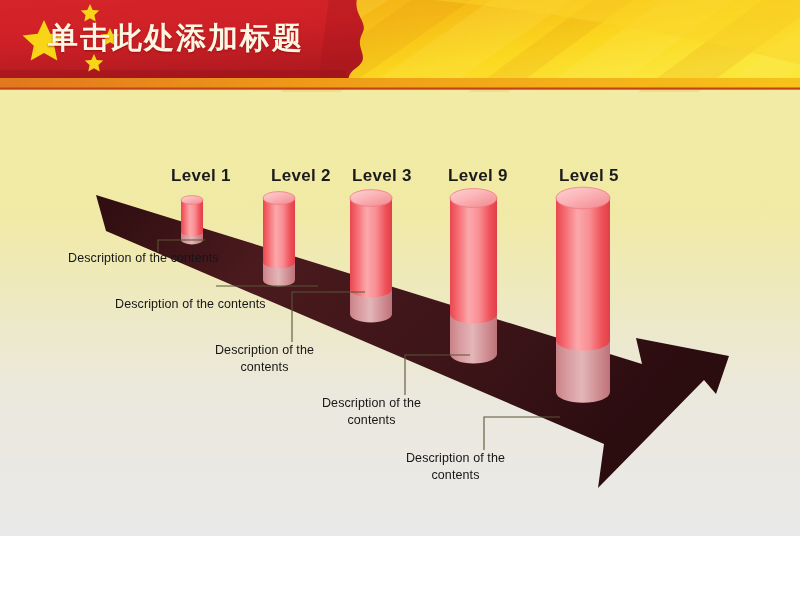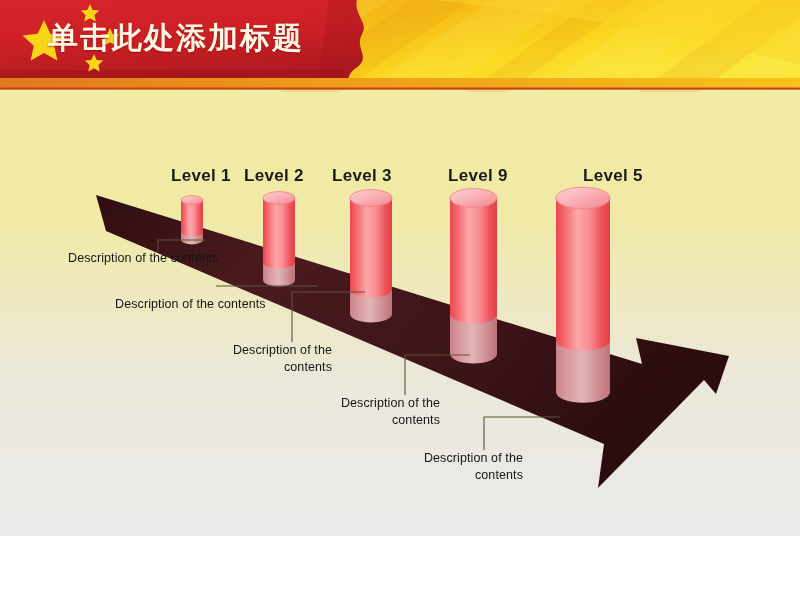--- a/index.html
+++ b/index.html
@@ -217,7 +217,7 @@
 
     <div id="level-labels">
         <div class="level-label" style="left: 171px; top: 74px;">Level 1</div>
-        <div class="level-label" style="left: 244px; top: 74px;">Level 2</div>
+        <div class="level-label" style="left: 271px; top: 74px;">Level 2</div>
         <div class="level-label" style="left: 332px; top: 74px;">Level 3</div>
         <div class="level-label" style="left: 448px; top: 74px;">Level 9</div>
         <div class="level-label" style="left: 583px; top: 74px;">Level 5</div>

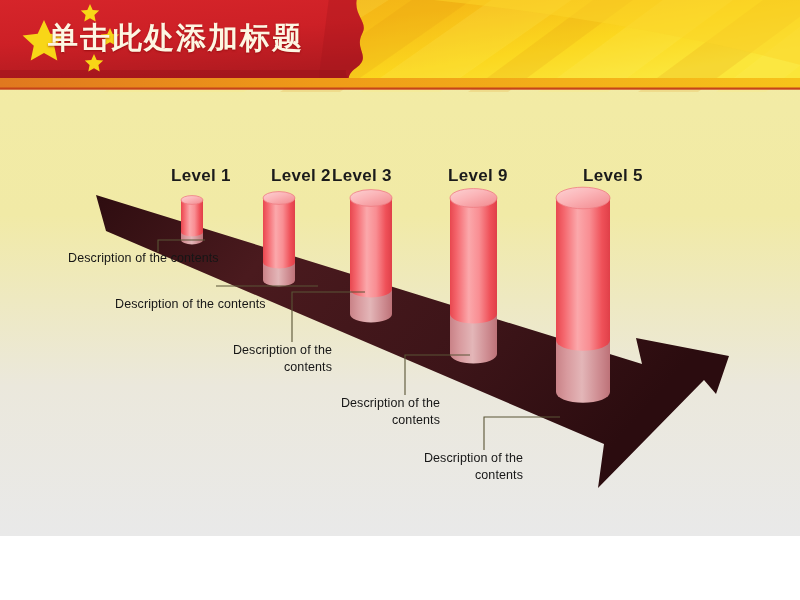--- a/index.html
+++ b/index.html
@@ -218,7 +218,7 @@
     <div id="level-labels">
         <div class="level-label" style="left: 171px; top: 74px;">Level 1</div>
         <div class="level-label" style="left: 271px; top: 74px;">Level 2</div>
-        <div class="level-label" style="left: 332px; top: 74px;">Level 3</div>
+        <div class="level-label" style="left: 352px; top: 74px;">Level 3</div>
         <div class="level-label" style="left: 448px; top: 74px;">Level 9</div>
         <div class="level-label" style="left: 583px; top: 74px;">Level 5</div>
       </div>

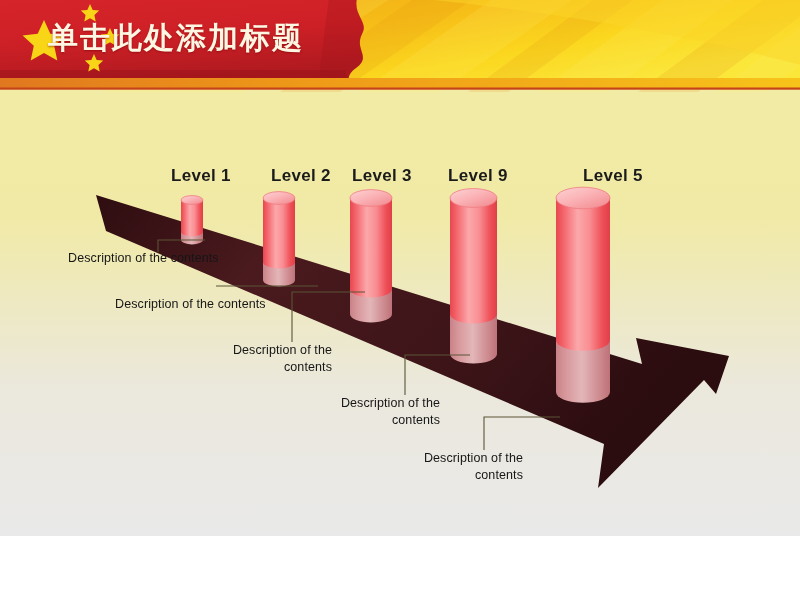--- a/index.html
+++ b/index.html
@@ -220,7 +220,7 @@
         <div class="level-label" style="left: 271px; top: 74px;">Level 2</div>
         <div class="level-label" style="left: 352px; top: 74px;">Level 3</div>
         <div class="level-label" style="left: 448px; top: 74px;">Level 9</div>
-        <div class="level-label" style="left: 583px; top: 74px;">Level 5</div>
+        <div class="level-label" style="left: 559px; top: 74px;">Level 5</div>
       </div>
 
     <div id="desc-labels">

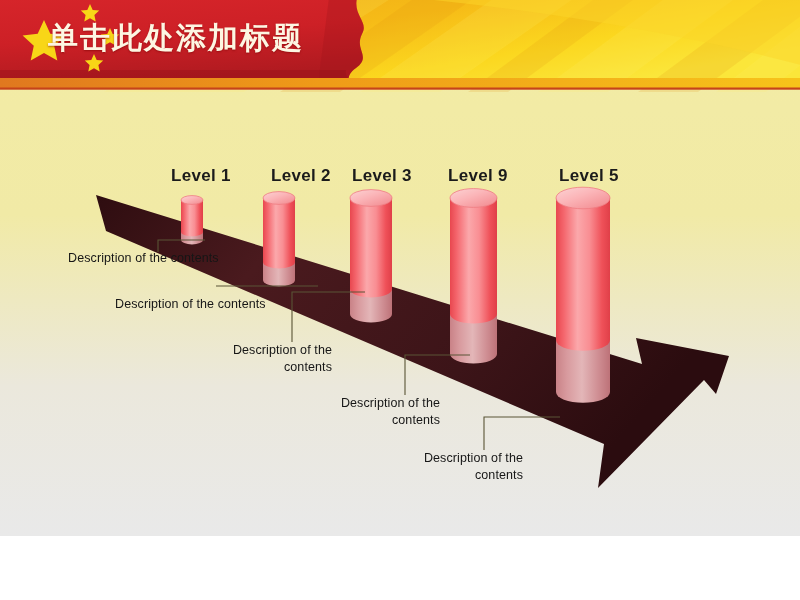--- a/index.html
+++ b/index.html
@@ -64,7 +64,7 @@
     line-height: 1.32;
     letter-spacing: 0.1px;
   }
-  .desc-label.center { text-align: right; }
+  .desc-label.center { text-align: center; }
 </style>
 </head>
 <body>

